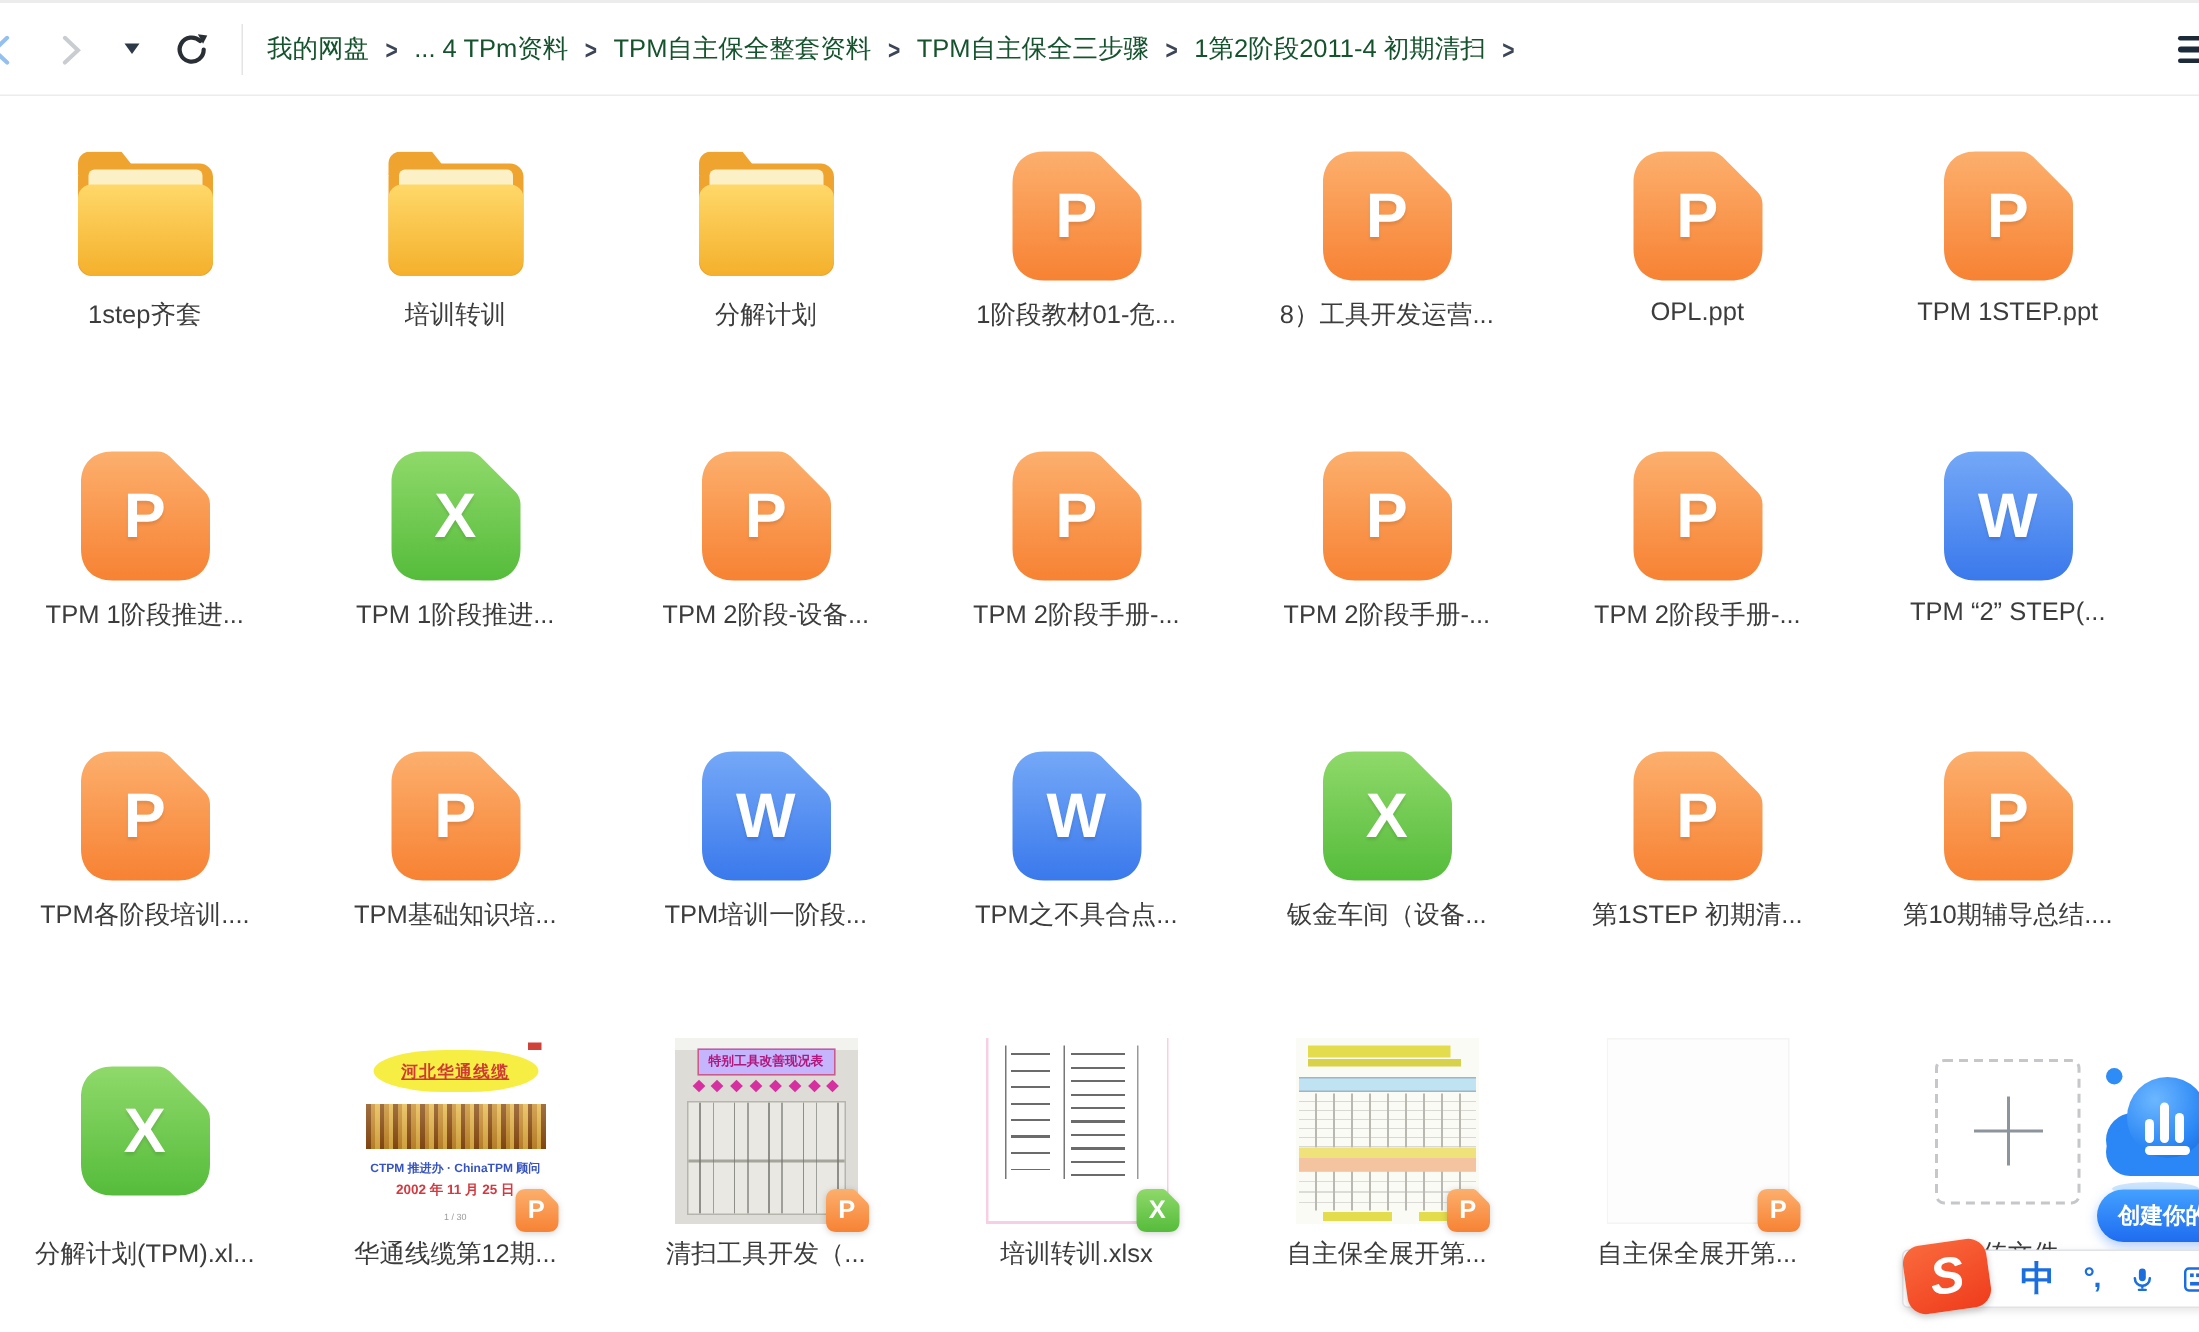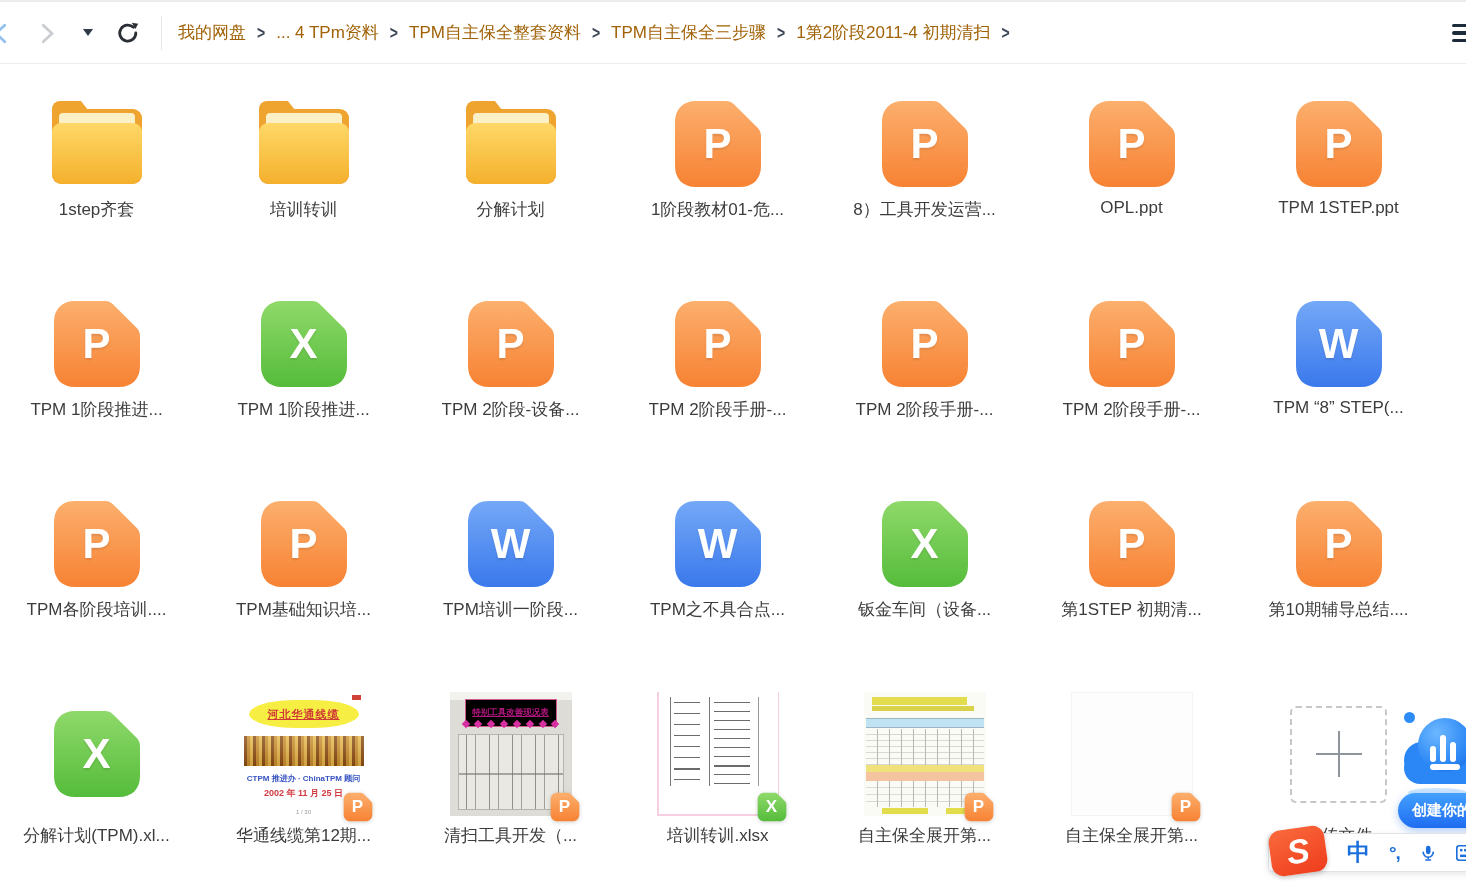--- a/index.html
+++ b/index.html
@@ -19,7 +19,7 @@
   .refresh { width:26px; height:26px; margin-left:22px; }
   .divider { width:1px; height:34px; background:#e4e4e4; margin-left:20px; }
   .breadcrumb { display:flex; align-items:center; margin-left:16px; white-space:nowrap; overflow:hidden; flex:1; }
-  .crumb { font-size:17px; color:#a16207; padding:2px 0; cursor:pointer; }
+  .crumb { font-size:17px; color:#14532d; padding:2px 0; cursor:pointer; }
   .sep { font-size:14px; font-weight:700; color:#3c4656; margin:0 11px; transform:scaleY(1.25); }
   .hamburger { position:absolute; left:1452px; top:22px; width:26px; display:flex; flex-direction:column; gap:4px; }
   .hamburger i { display:block; width:24px; height:3.4px; background:#1c2a3a; border-radius:2px; }

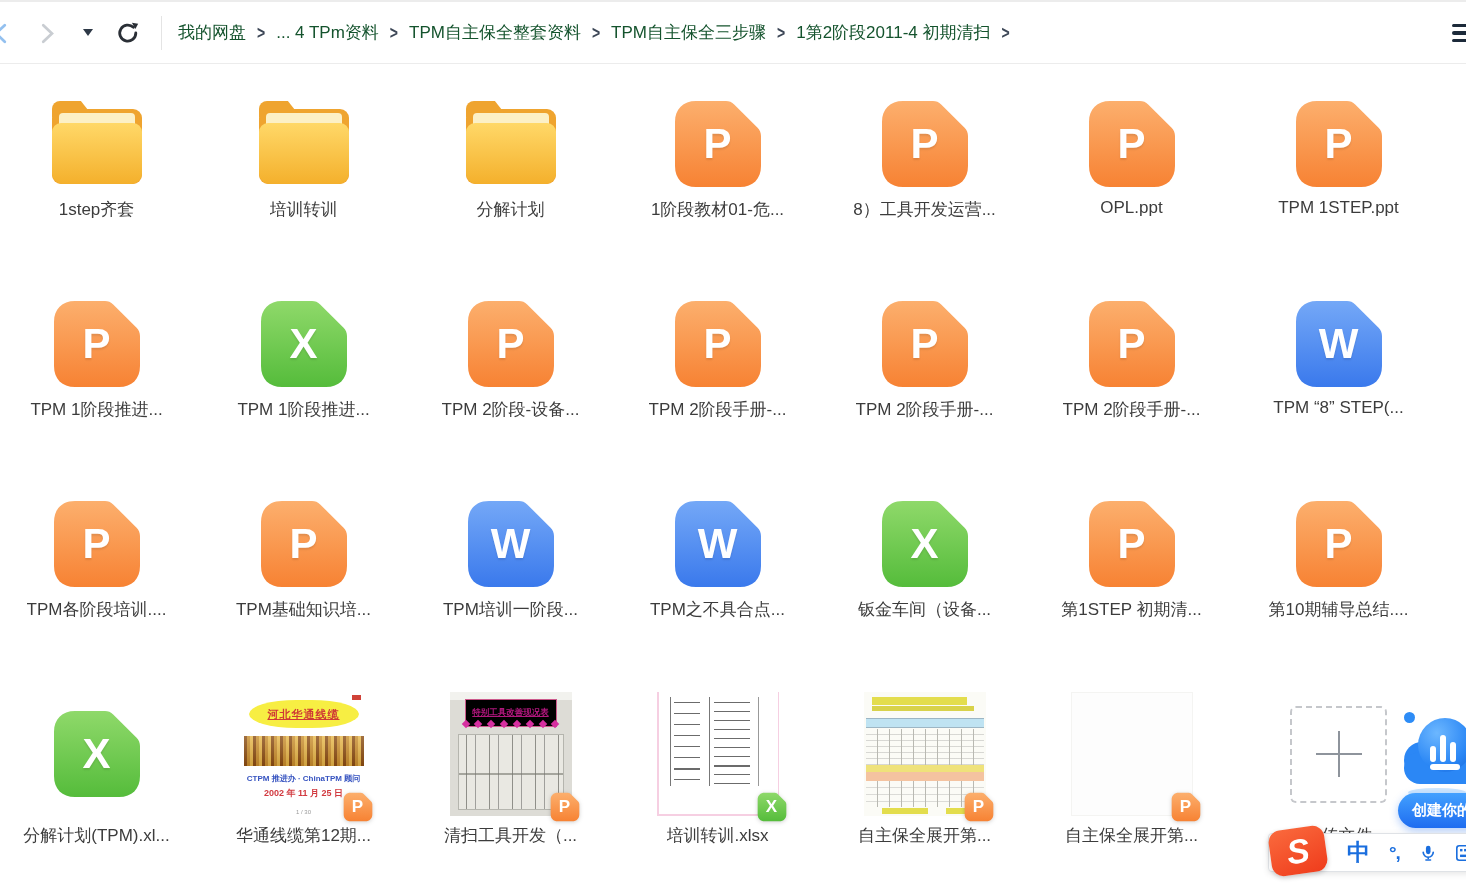--- a/index.html
+++ b/index.html
@@ -357,7 +357,7 @@
           <span class="letter">W</span>
         </div>
       </div>
-    <div class="label">TPM “8” STEP(...</div>
+    <div class="label">TPM “2” STEP(...</div>
     </div>
     <div class="cell">
       <div class="icon-area">

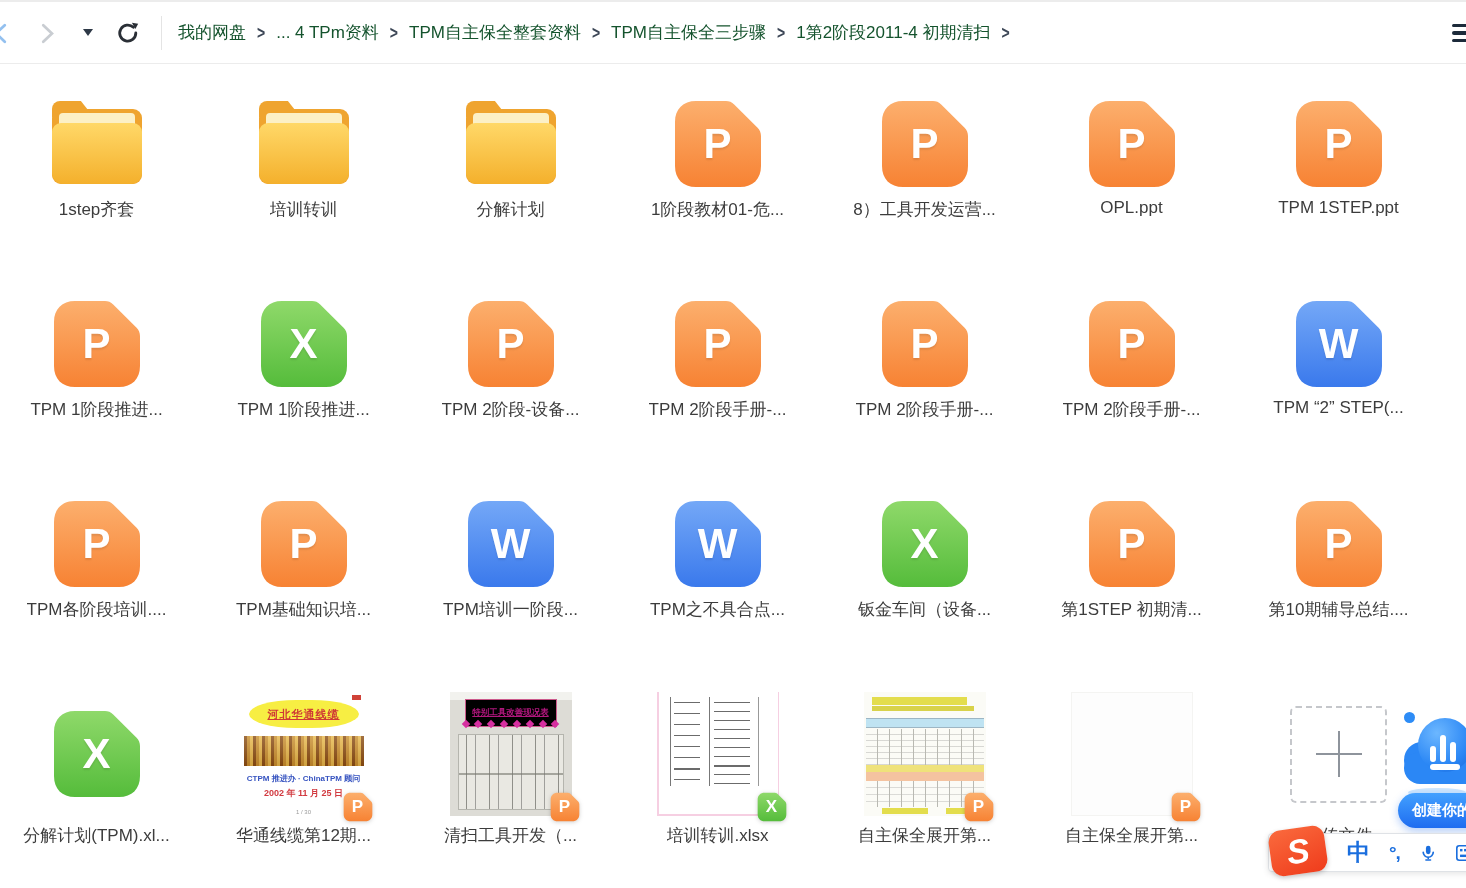--- a/index.html
+++ b/index.html
@@ -71,9 +71,9 @@
 
   .tools { background:#dddcd6; }
   .tools .t-top { position:absolute; top:0; left:0; right:0; height:8px; background:#f2f2ee; }
-  .tools .t-banner { position:absolute; top:7px; left:15px; right:15px; height:28px; background:#000000;
+  .tools .t-banner { position:absolute; top:7px; left:15px; right:15px; height:18px; background:#c4b5fd;
     border:1px solid #cc5a8c; display:flex; align-items:center; justify-content:center;
-    color:#b1177d; font-size:8.5px; font-weight:700; white-space:nowrap; overflow:hidden;text-decoration:underline; }
+    color:#b1177d; font-size:8.5px; font-weight:700; white-space:nowrap; overflow:hidden; }
   .tools .t-dias { position:absolute; top:29px; left:13px; right:13px; display:flex; justify-content:space-between; }
   .tools .t-dias i { width:6px; height:6px; background:#d62fa0; transform:rotate(45deg); }
   .tools .t-board { position:absolute; top:42px; left:8px; right:8px; bottom:6px;

